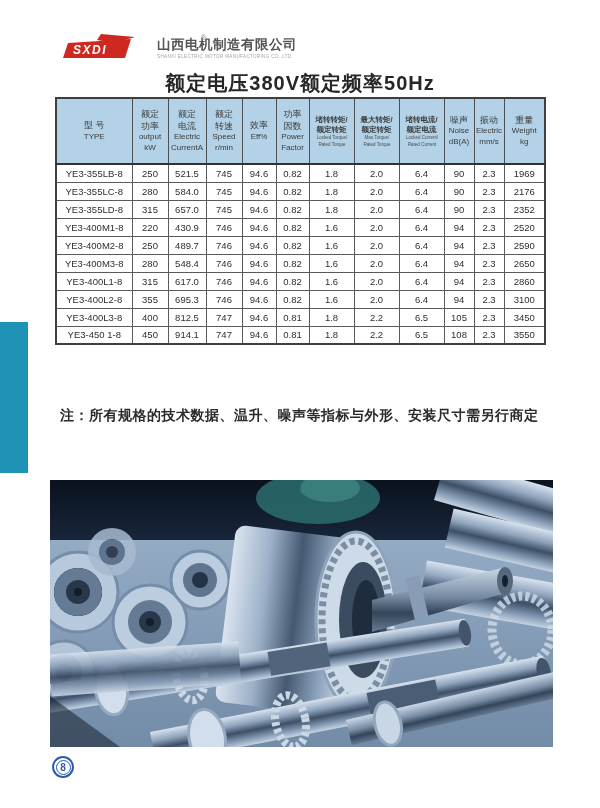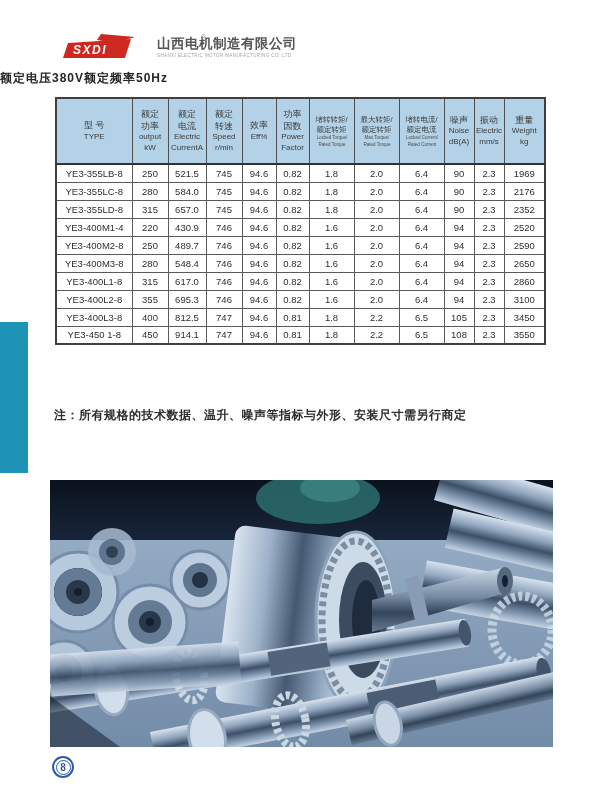--- a/index.html
+++ b/index.html
@@ -10,7 +10,7 @@
   }
 
   
-  .brand { position:absolute; left:63px; top:34px; display:flex; align-items:flex-start; }
+  .brand { position:absolute; left:63px; top:34px; display:flex; align-items:center; }
   .brand-mark { position:relative; width:76px; height:26px; }
   .brand-reg { position:absolute; left:138px; top:0px; font-size:7px; color:#8a8a8a; }
   .brand-text { margin-left:18px; padding-top:3px; }

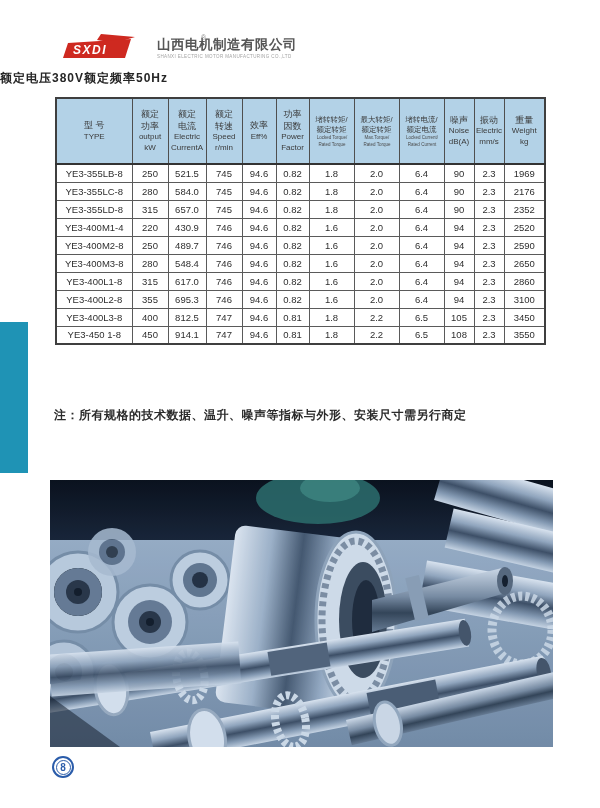--- a/index.html
+++ b/index.html
@@ -19,8 +19,8 @@
 
   
   .page-title {
-    position:absolute; left:0; top:70px; width:100%; text-align:left;
-    font-size:12px; font-weight:bold; color:#262626; letter-spacing:1px;
+    position:absolute; left:0; top:70px; width:100%; text-align:center;
+    font-size:20px; font-weight:bold; color:#262626; letter-spacing:1px;
   }
 
   

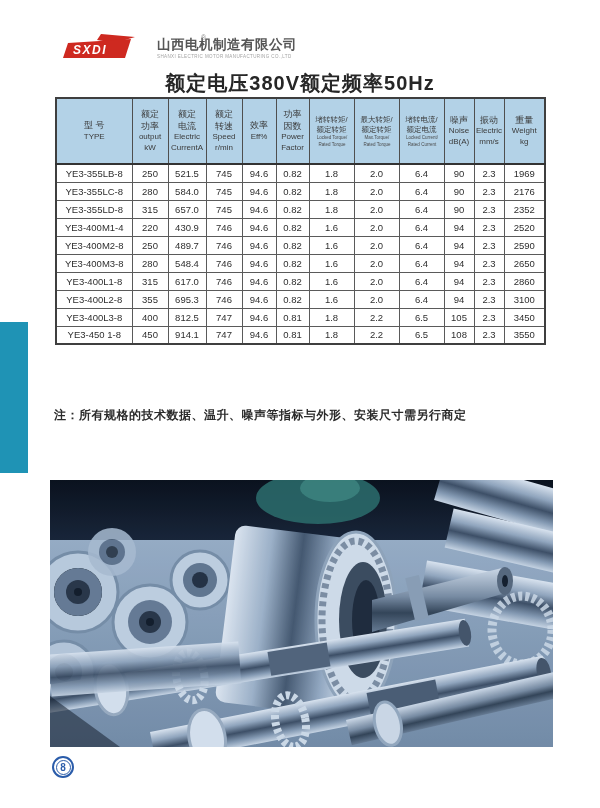--- a/index.html
+++ b/index.html
@@ -38,7 +38,7 @@
   }
   .hl  { display:block; font-size:9px;  line-height:11.5px; }
   .hle { display:block; font-size:8px;  line-height:10.5px; }
-  .hcs { display:block; font-size:7.5px; line-height:9.5px; }  
+  .hcs { display:block; font-size:7.5px; line-height:9.5px;font-weight:bold; }  
   .hes { display:block; font-size:5px;  line-height:6.5px; color:#4a4a4a; transform:scale(0.9); } 
 
   

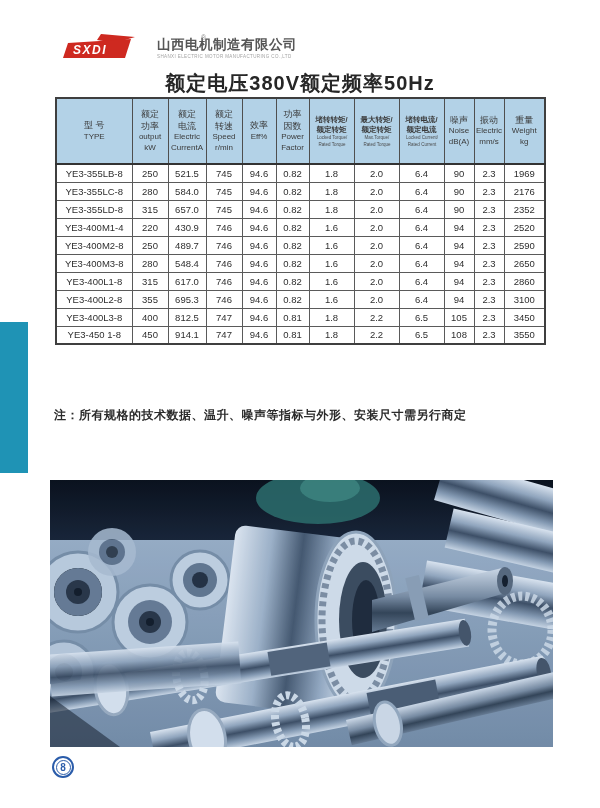--- a/index.html
+++ b/index.html
@@ -215,7 +215,7 @@
           <td>2352</td>
         </tr>
         <tr>
-          <td>YE3-400M1-4</td>
+          <td>YE3-400M1-8</td>
           <td>220</td>
           <td>430.9</td>
           <td>746</td>

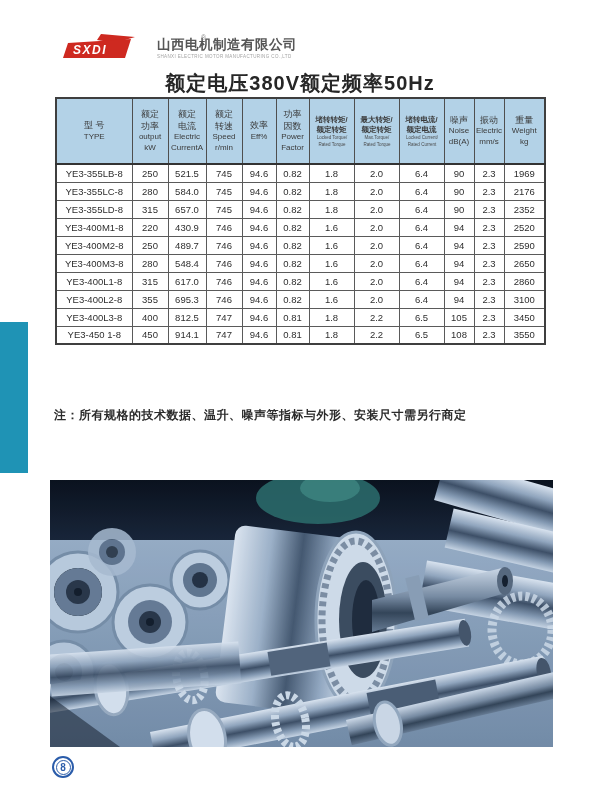--- a/index.html
+++ b/index.html
@@ -43,7 +43,7 @@
 
   
   .note {
-    position:absolute; left:54px; top:407px; font-size:12px; font-weight:bold;
+    position:absolute; left:60px; top:407px; font-size:14px; font-weight:bold;
     color:#2b2b2b; letter-spacing:0.5px;text-align:center;
   }
 

